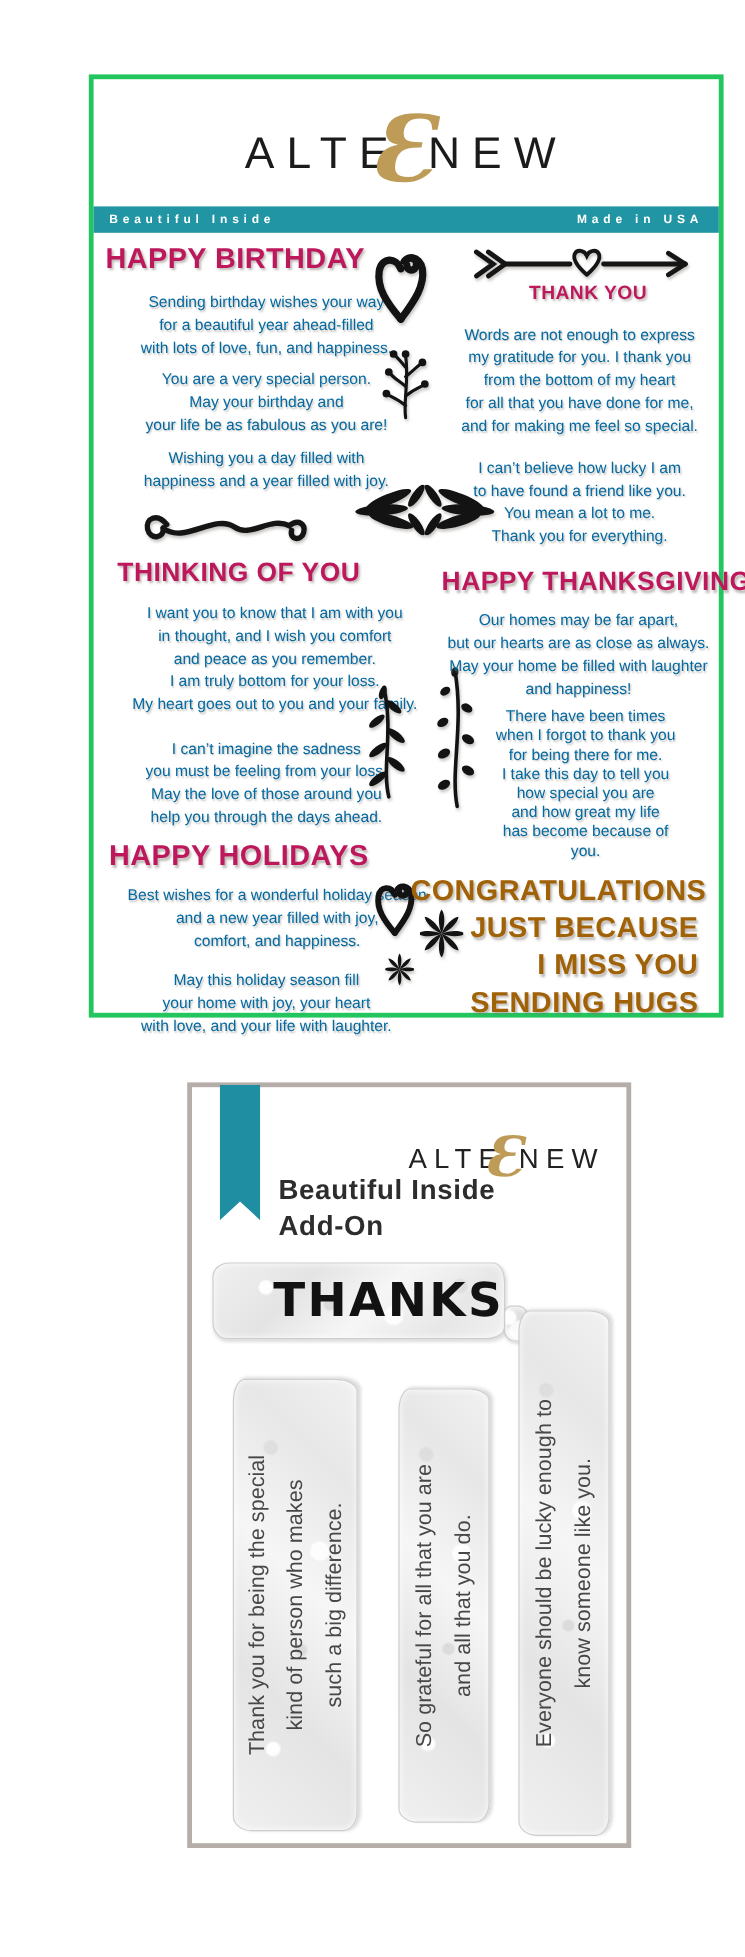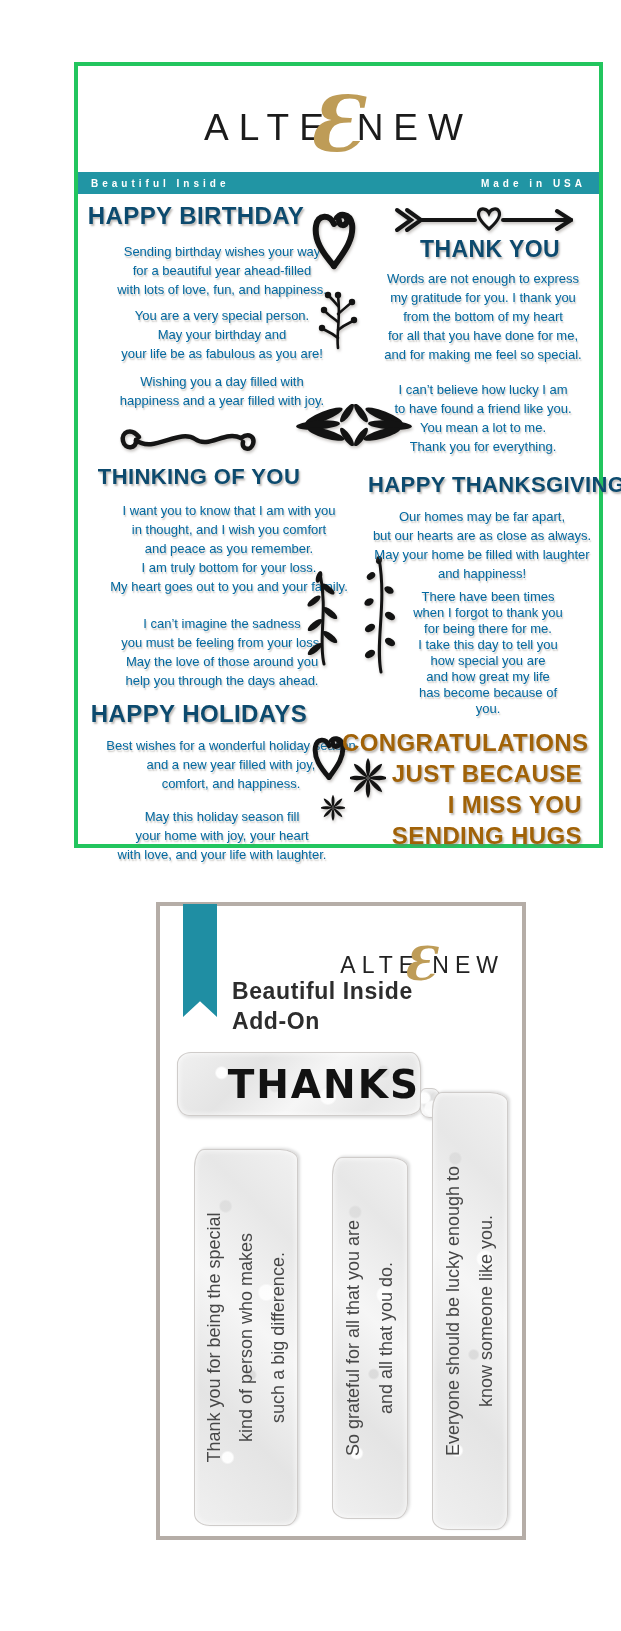--- a/index.html
+++ b/index.html
@@ -26,7 +26,7 @@
        font-size:10px;letter-spacing:4px;font-weight:bold;}
 
   
-  .head{position:absolute;font-weight:bold;color:#0c4a6e;letter-spacing:0.4px;text-align:center;
+  .head{position:absolute;font-weight:bold;color:#be185d;letter-spacing:0.4px;text-align:center;
         white-space:nowrap;text-shadow:1.5px 2px 2px rgba(125,118,110,0.5);}
   .sent{position:absolute;font-size:13px;line-height:19px;color:#0369a1;text-align:center;
         white-space:pre-line;text-shadow:1px 1.5px 1.5px rgba(128,122,114,0.45);}

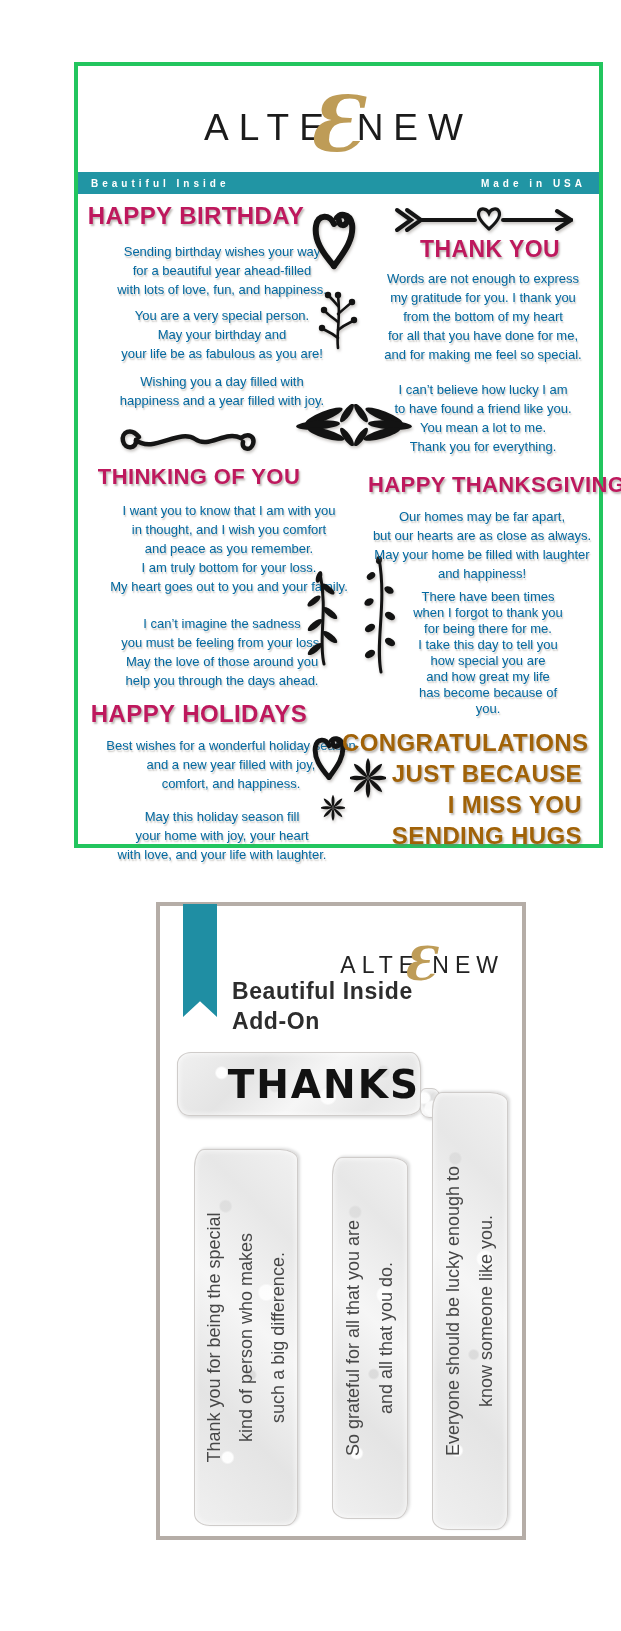--- a/index.html
+++ b/index.html
@@ -240,7 +240,7 @@
     <path d="M102,25 C94,18 90,12 92,7.5 C94,3.5 100,4.5 102,9 C104,4.5 110,3.5 112,7.5 C114,12 110,18 102,25" fill="none" stroke="#151515" stroke-width="3.2"></path>
   </svg>
 
-  <div class="head" style="left:302px;top:170px;width:220px;font-size:23px;">THANK YOU</div>
+  <div class="head" style="left:302px;top:170px;width:220px;font-size:16px;">THANK YOU</div>
   <div class="sent" style="left:292px;top:203px;width:226px;">Words are not enough to express
 my gratitude for you. I thank you
 from the bottom of my heart

